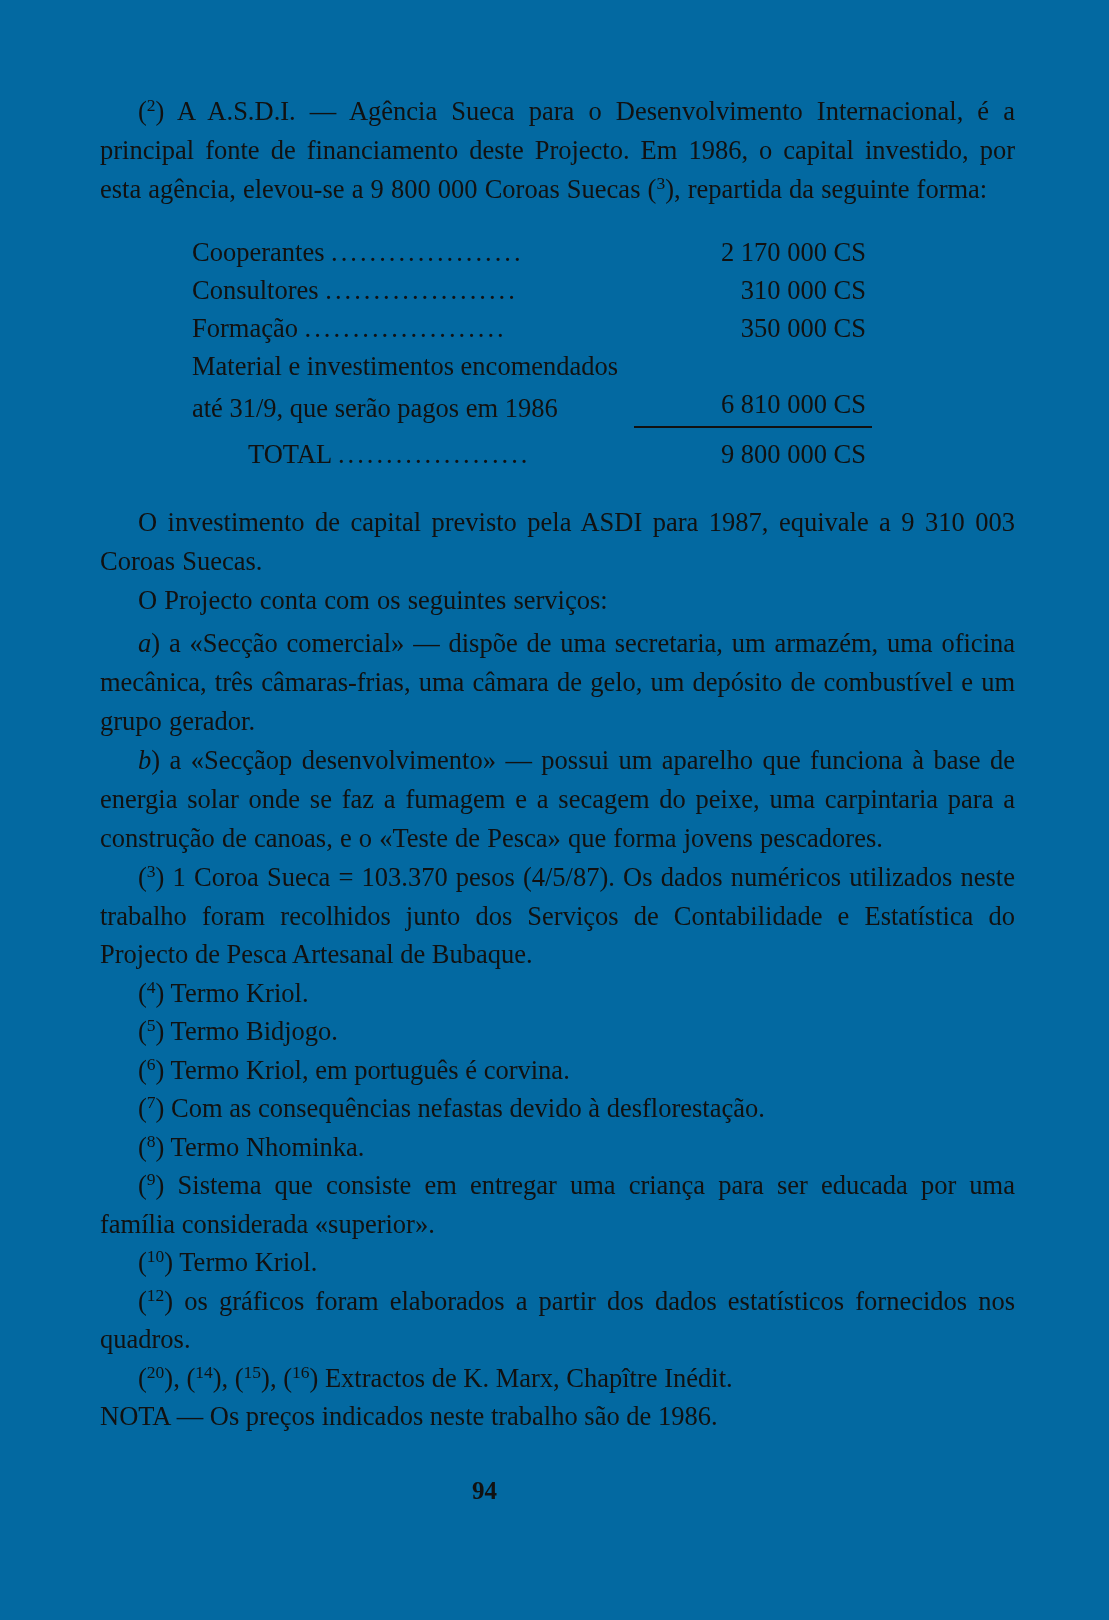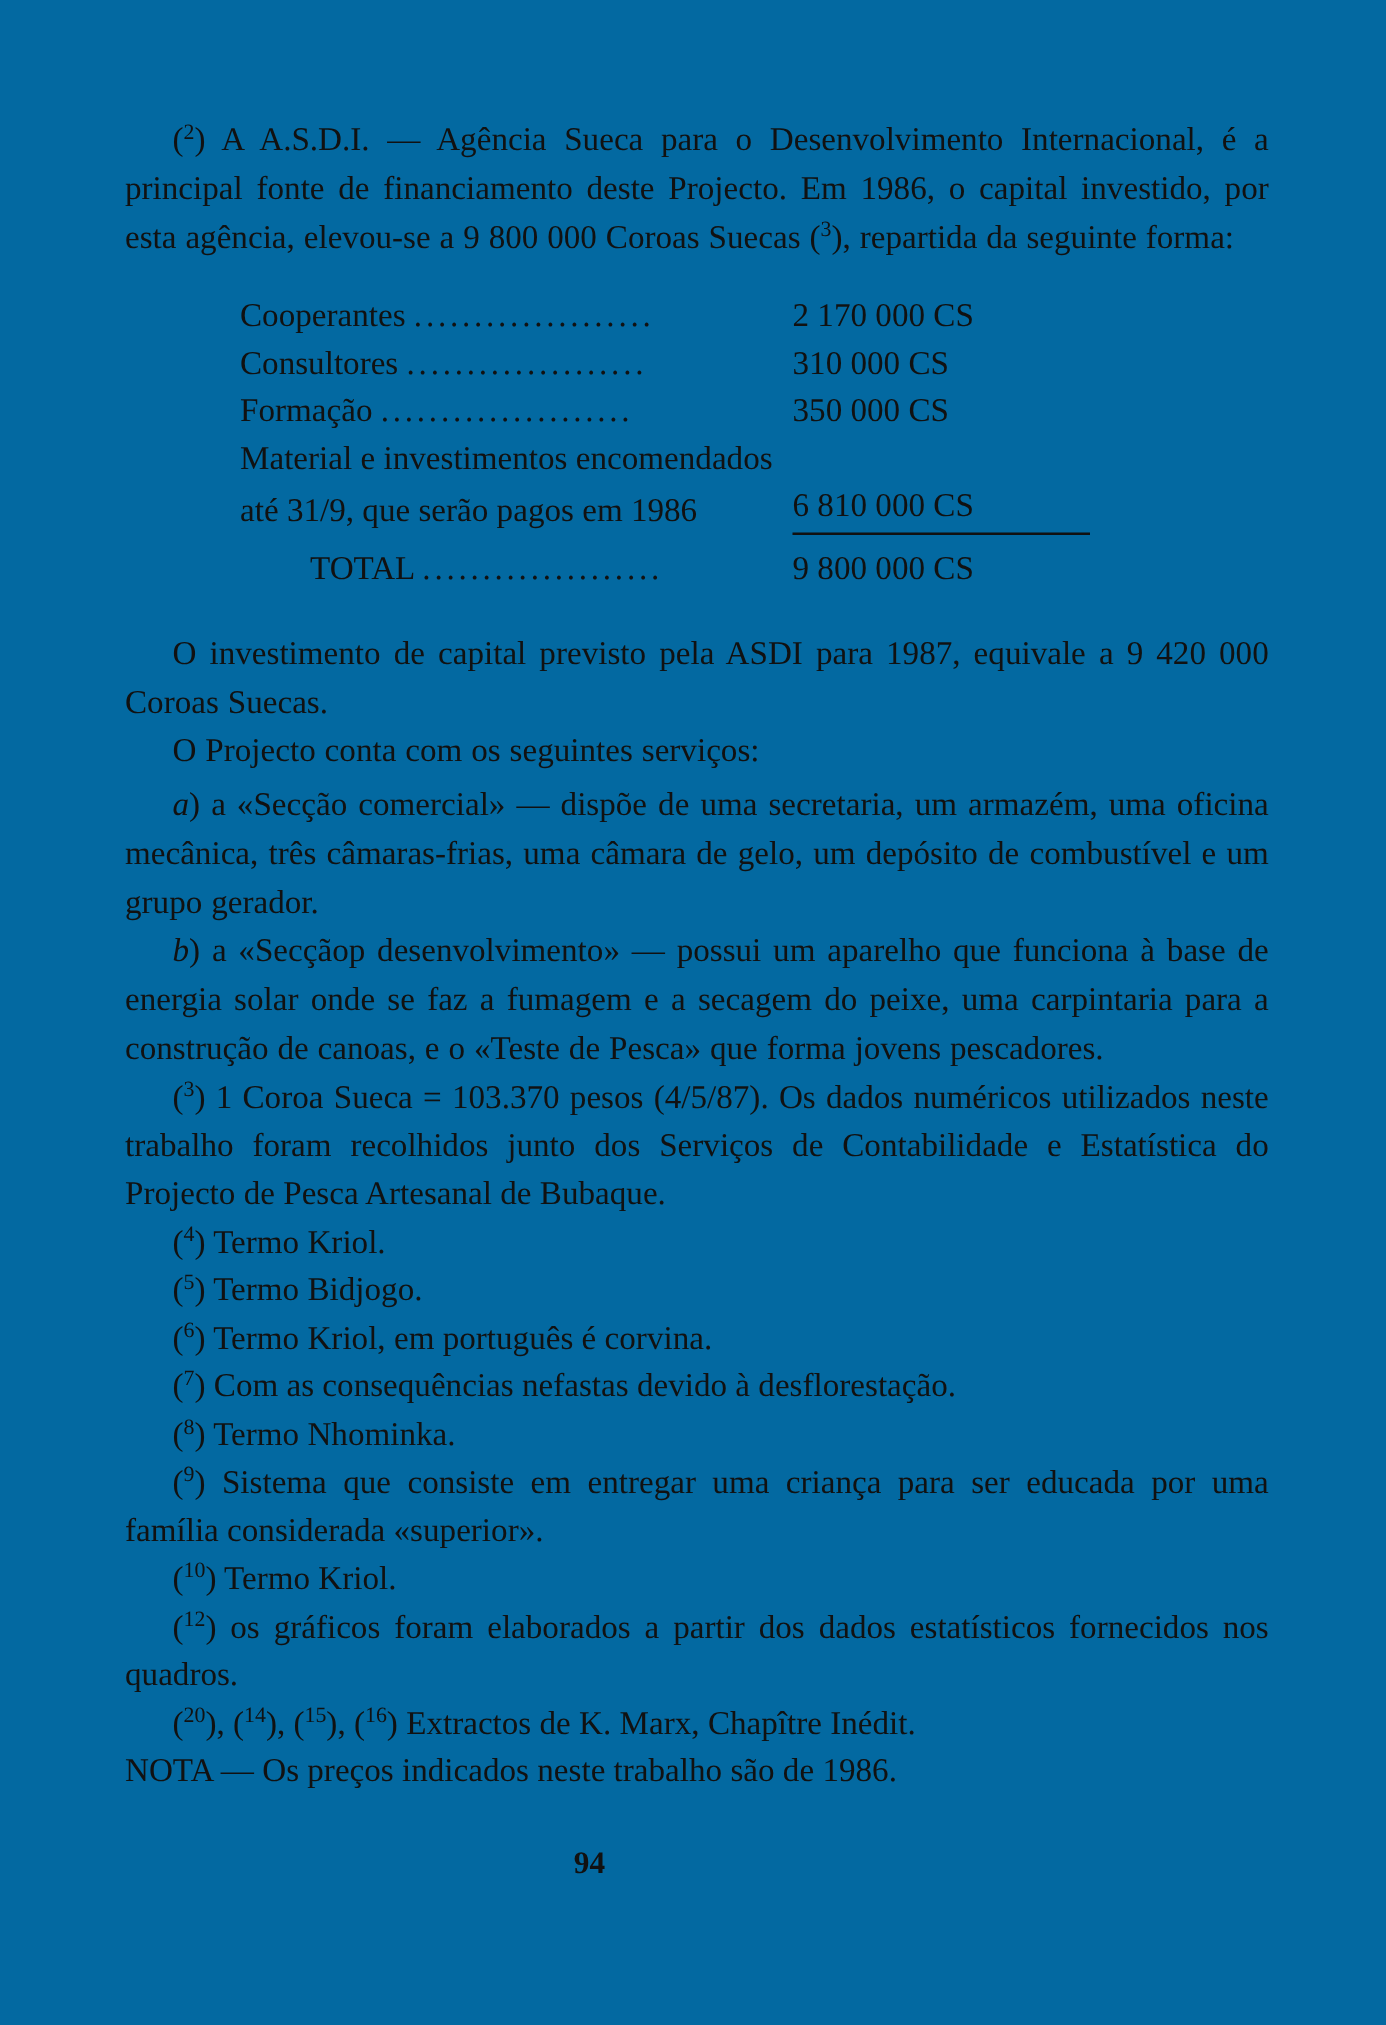--- a/index.html
+++ b/index.html
@@ -76,6 +76,7 @@
     padding-right: 6px;
   }
   .fin-table td.amount {
+    text-align: right;
     width: 232px;
     padding-right: 6px;
     margin-top: 28px;

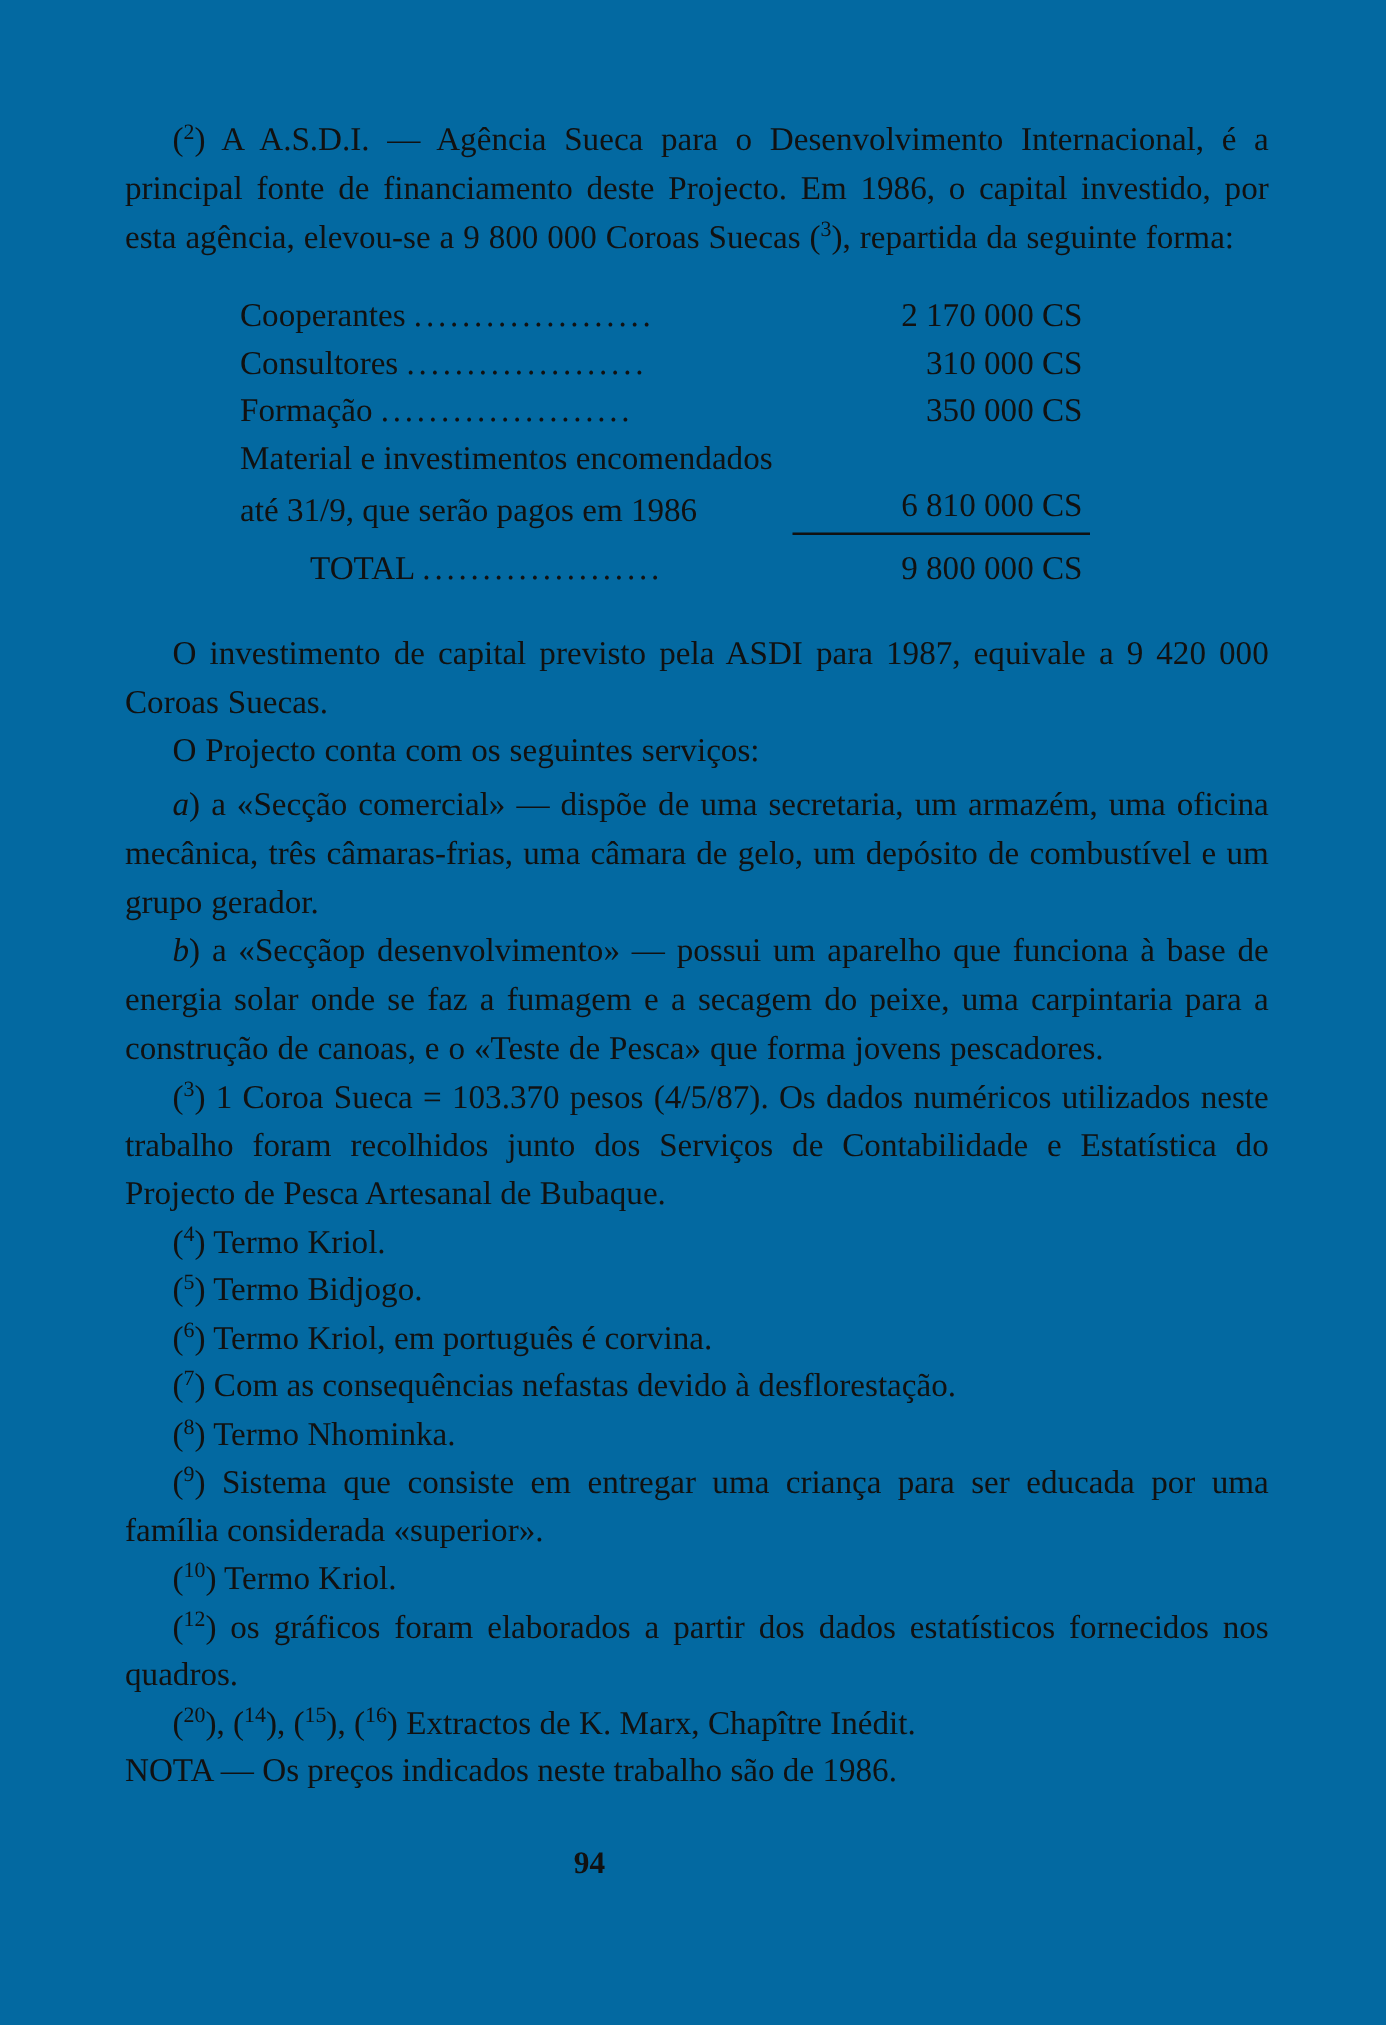--- a/index.html
+++ b/index.html
@@ -148,7 +148,7 @@
 
     <div class="block-gap-lg"></div>
 
-    <p class="para">O investimento de capital previsto pela ASDI para 1987, equivale a 9 420 000 Coroas Suecas.</p>
+    <p class="para">O investimento de capital previsto pela ASDI para 1987, equivale a 9 310 003 Coroas Suecas.</p>
     <p class="para">O Projecto conta com os seguintes serviços:</p>
 
     <div class="block-gap-sm"></div>

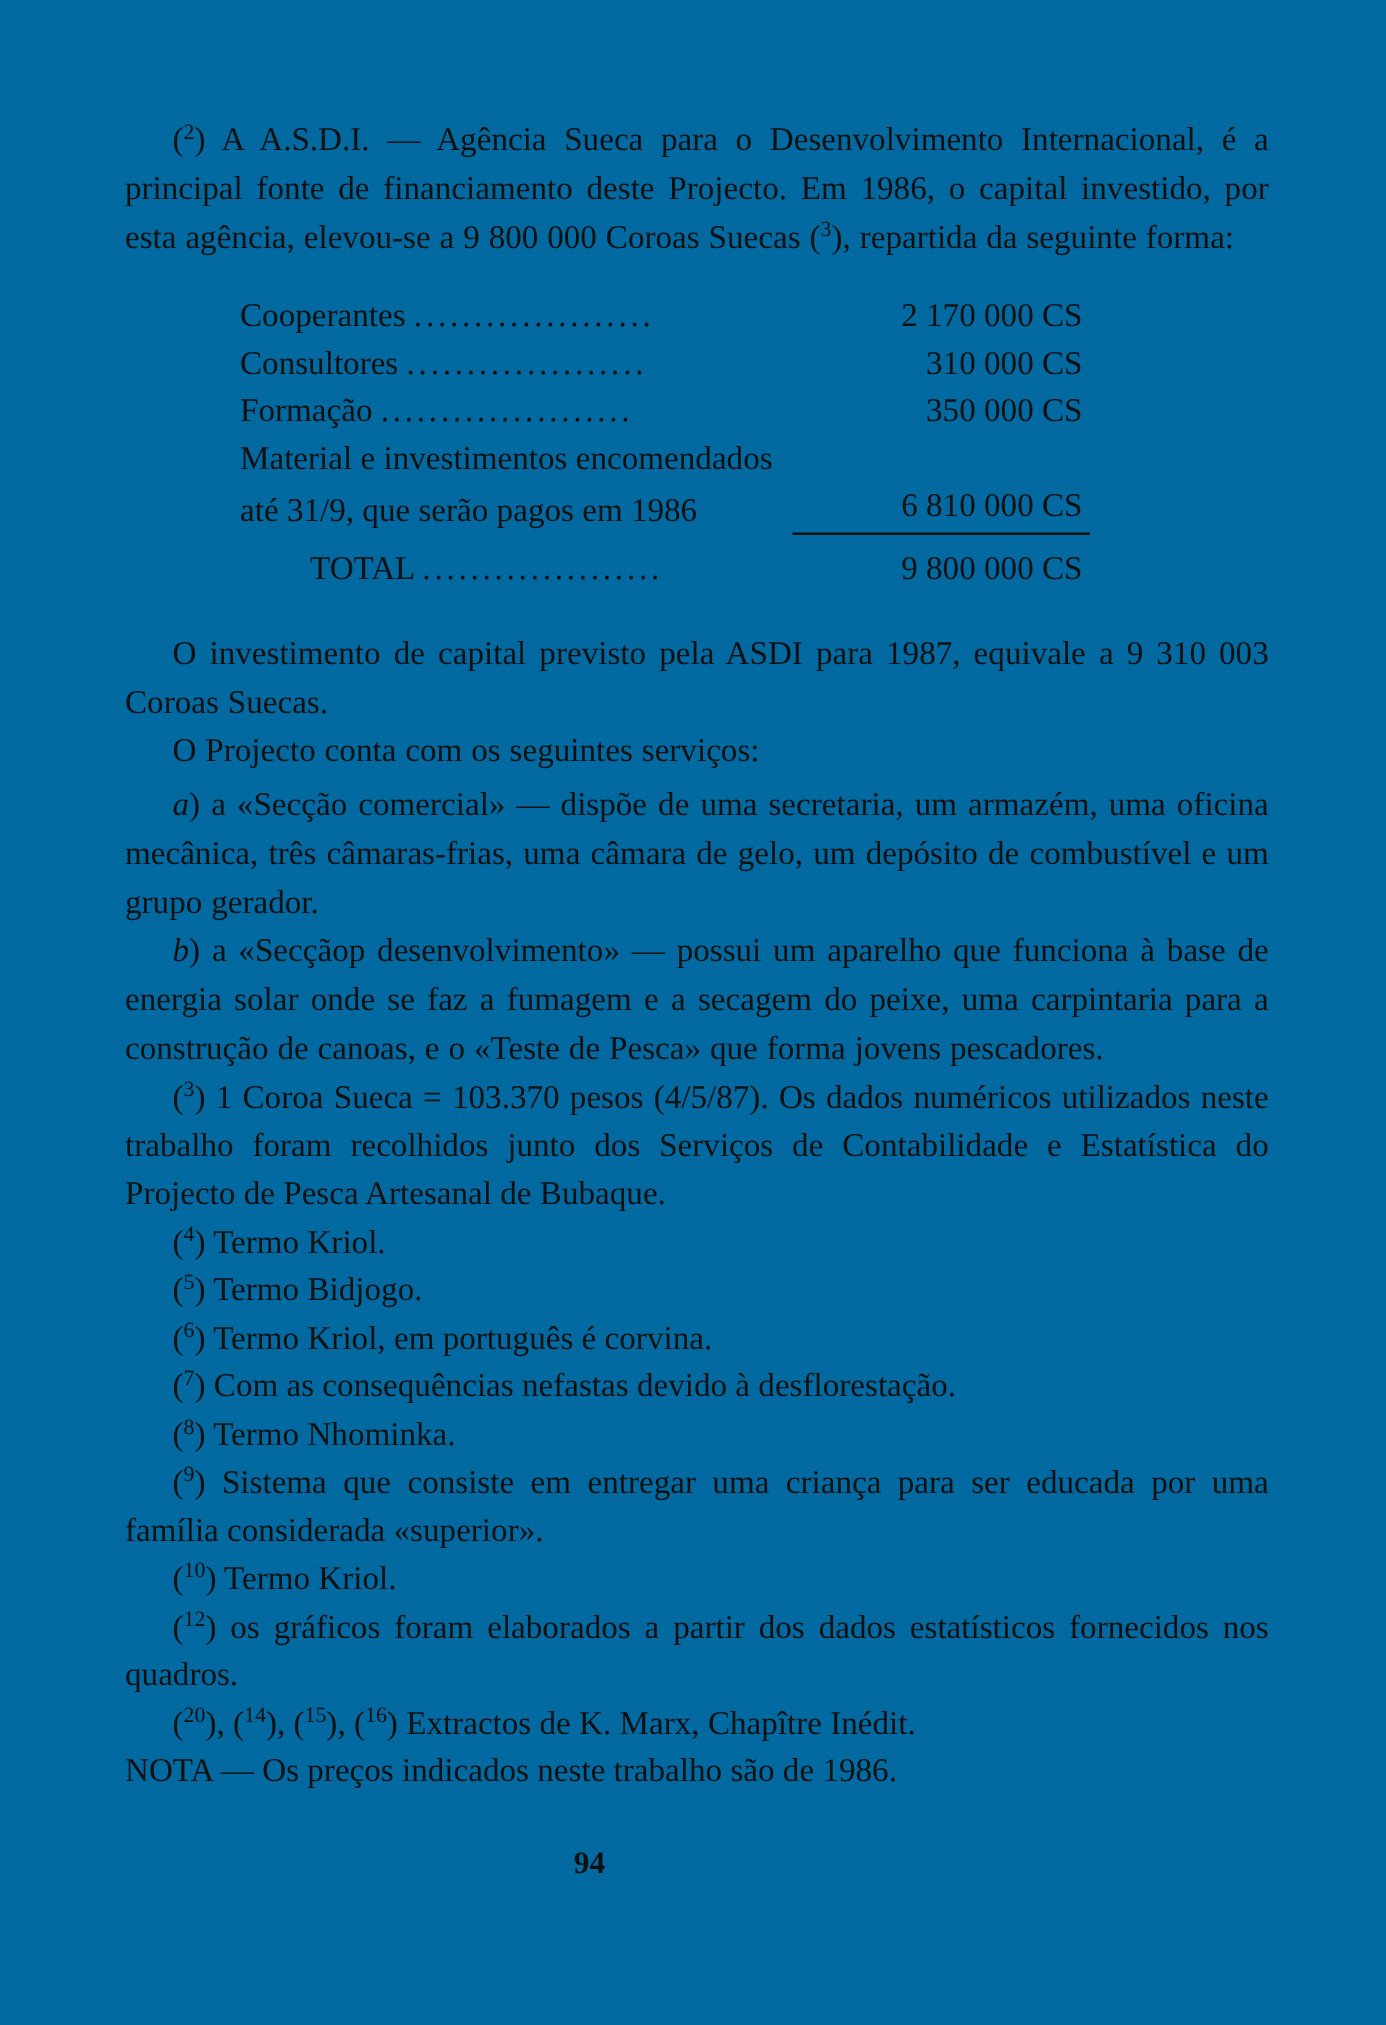--- a/index.html
+++ b/index.html
@@ -101,7 +101,7 @@
 
   .pageno {
     position: absolute;
-    left: 0;
+    left: 13px;
     top: 1477px;
     width: 943px;
     text-align: center;

